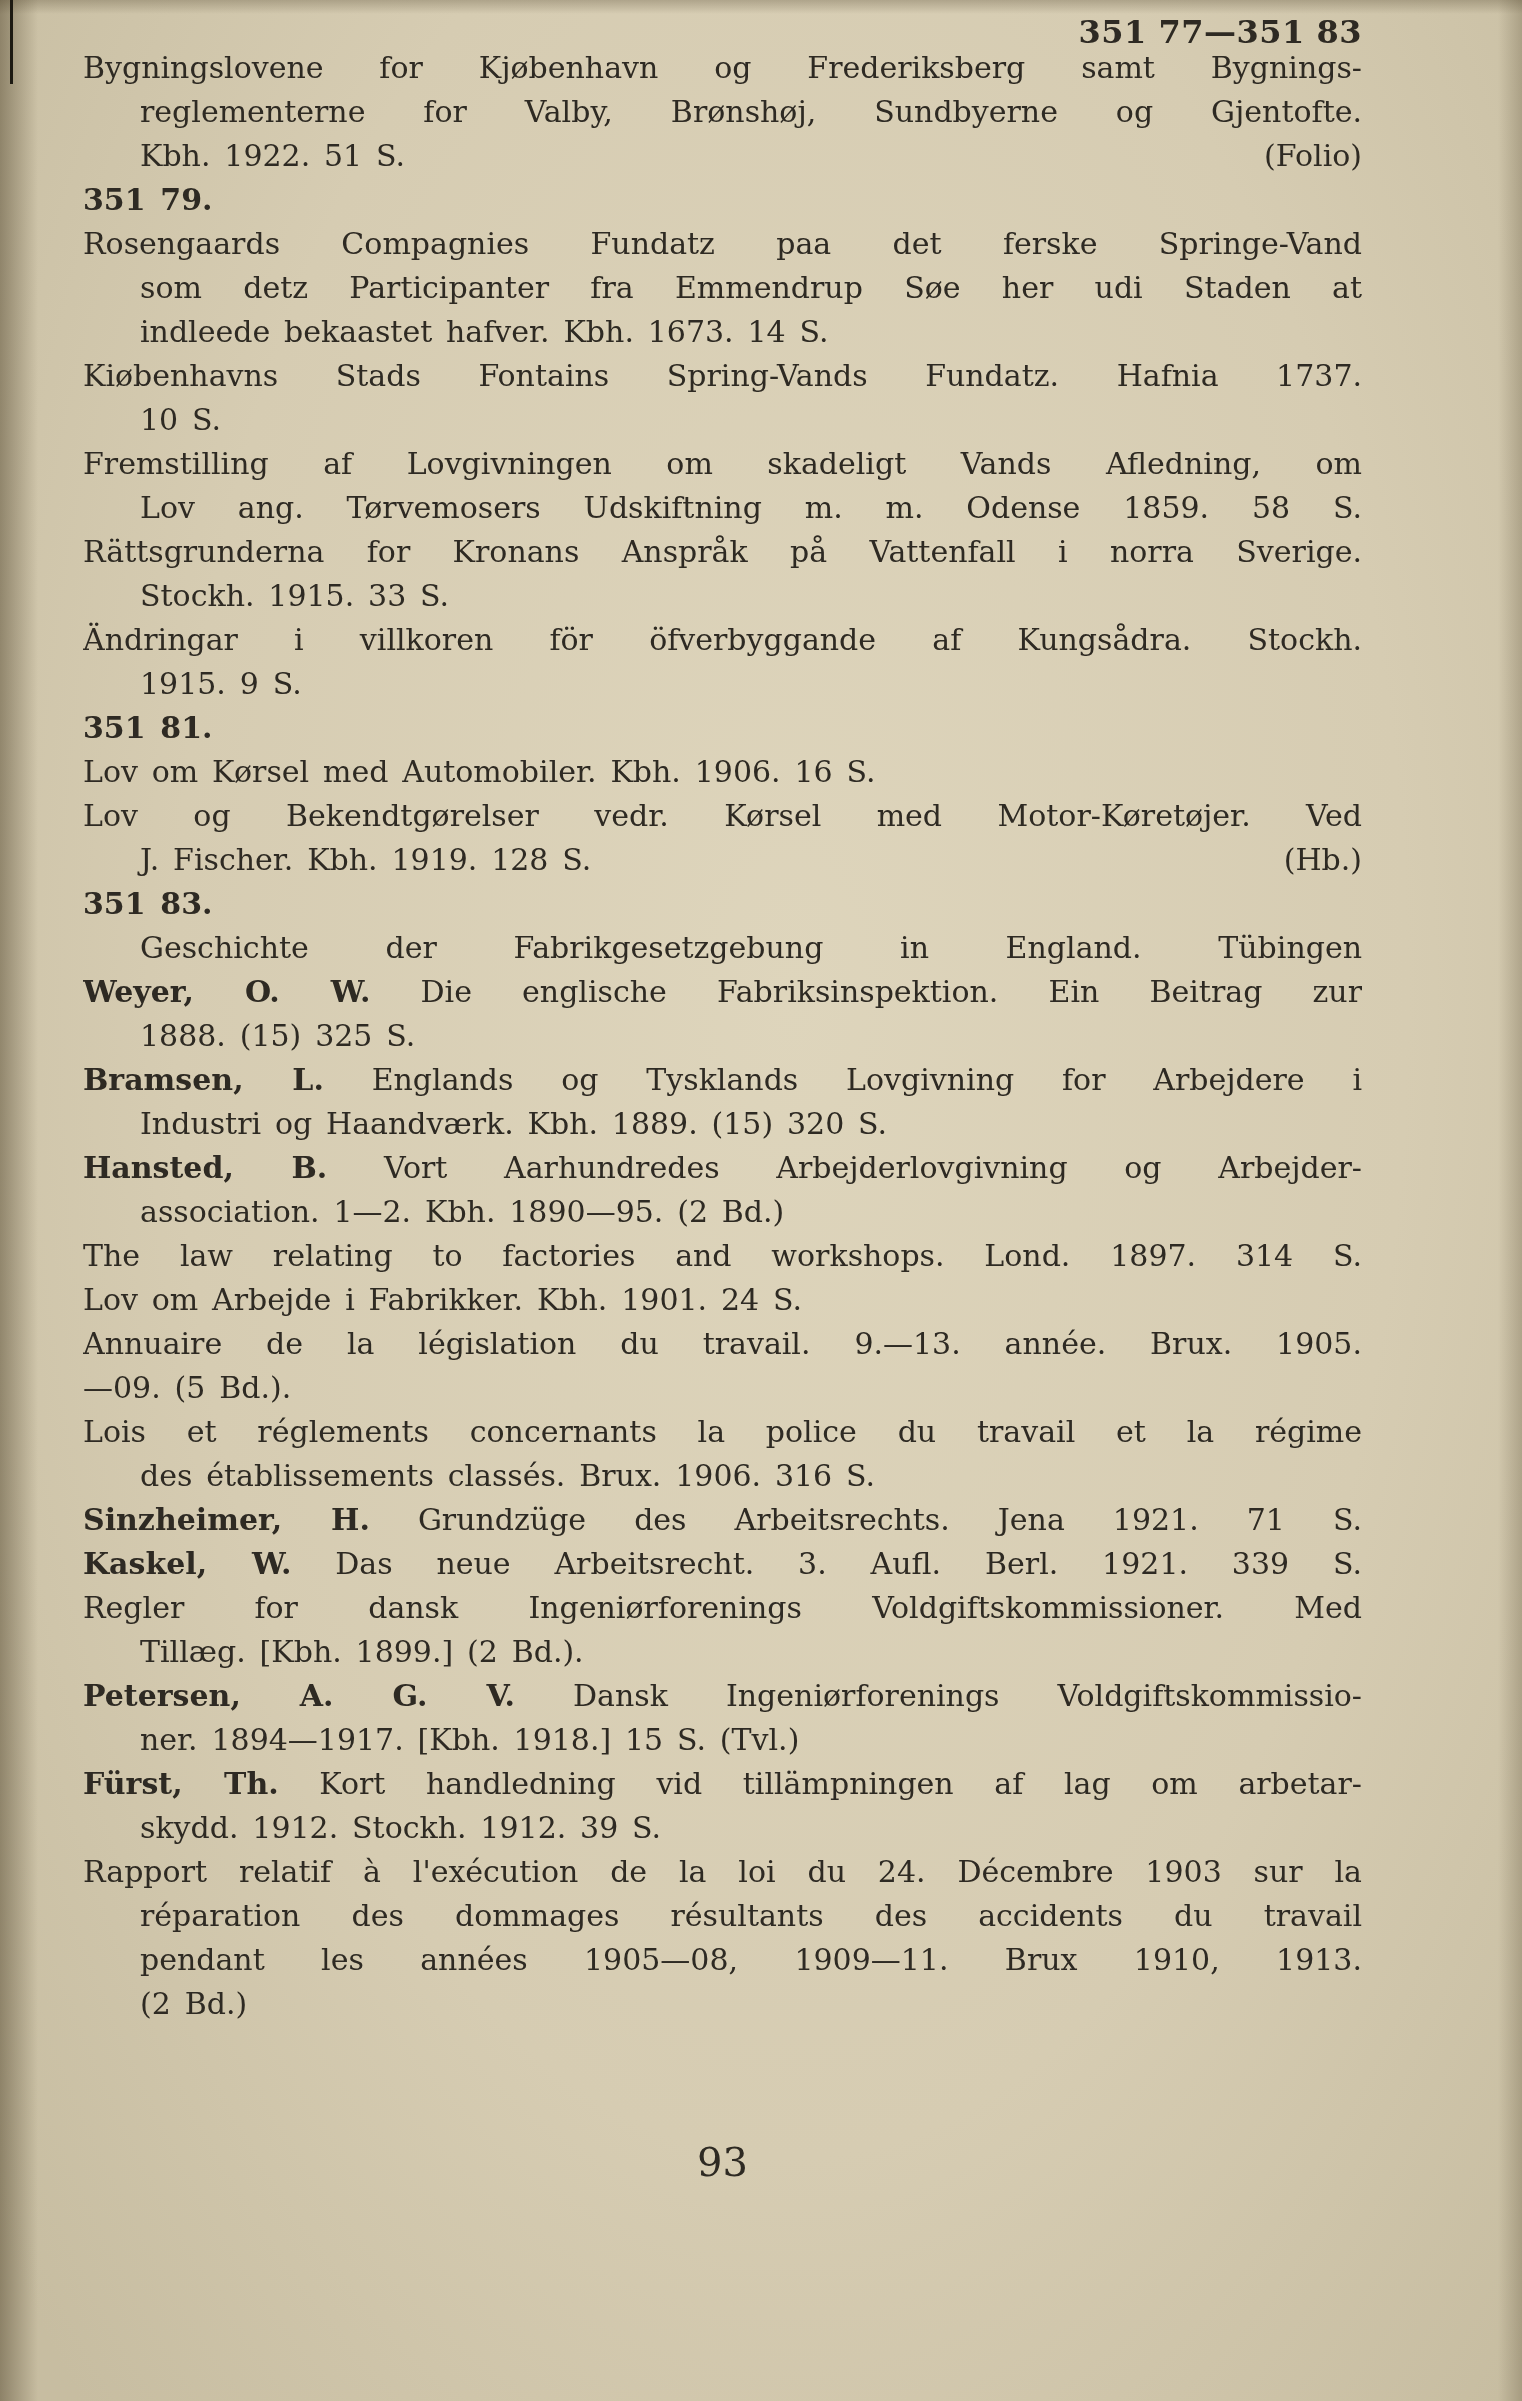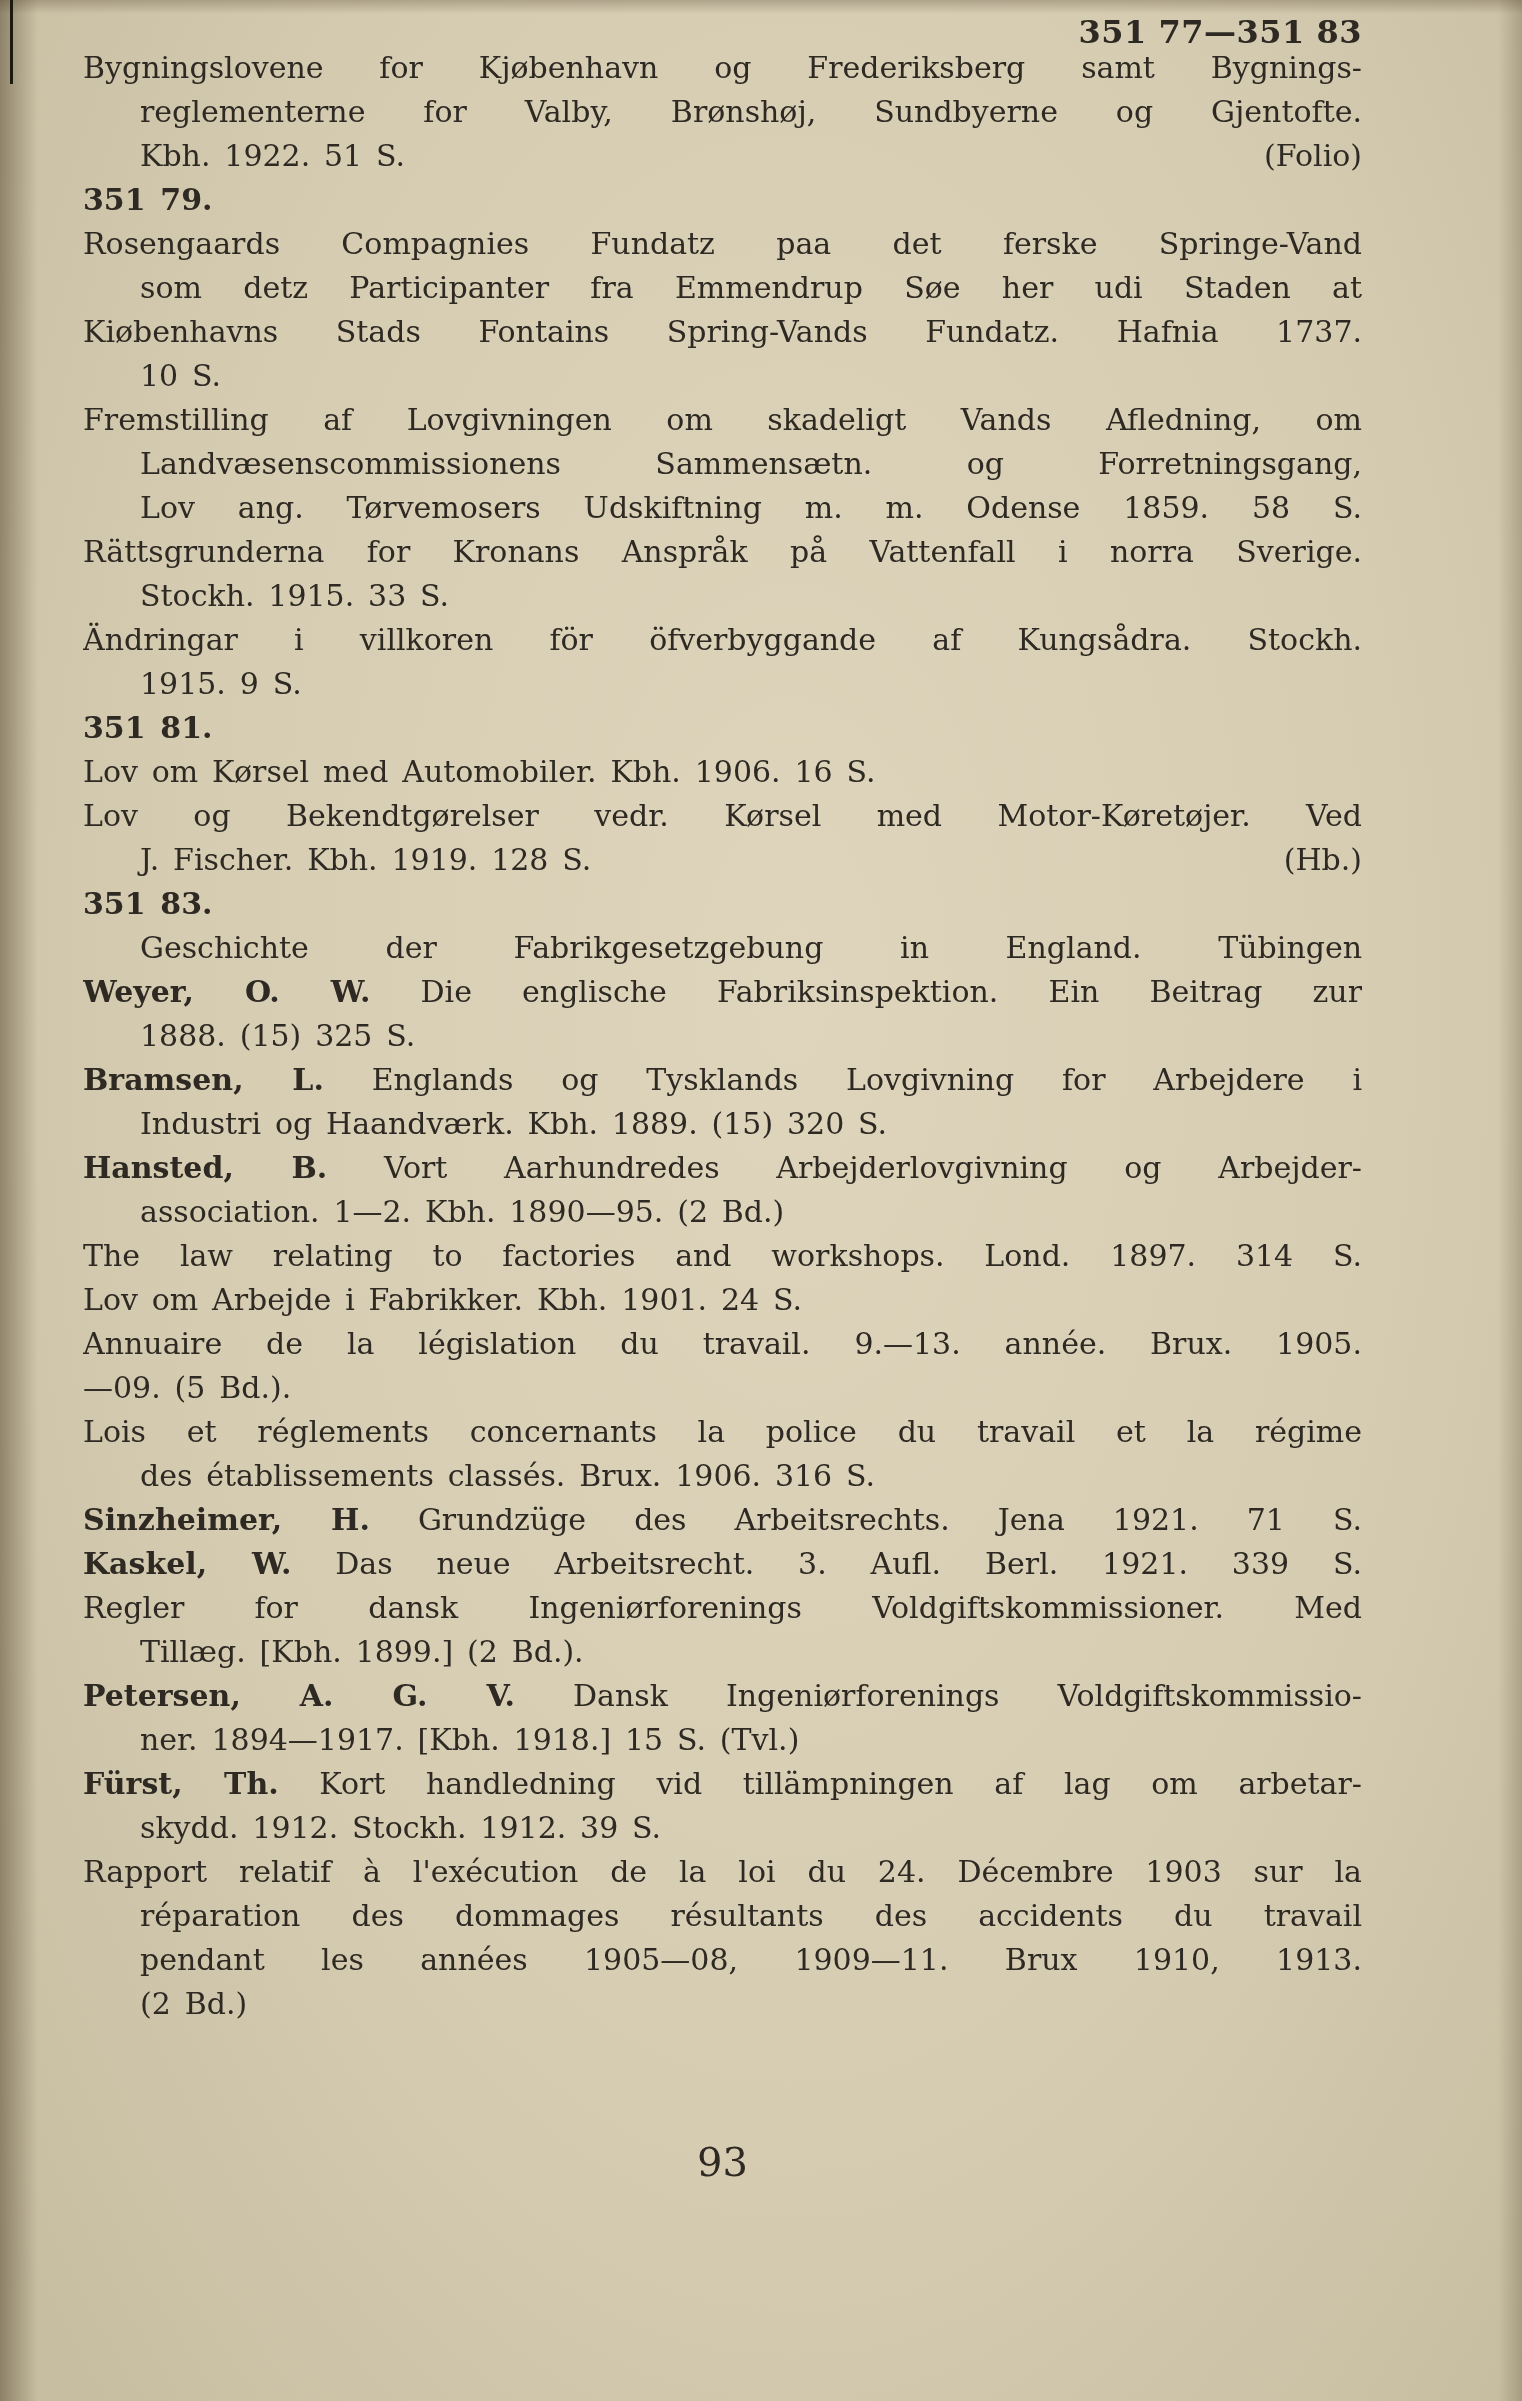--- a/index.html
+++ b/index.html
@@ -77,6 +77,7 @@
     <div>
       <div class="ln just"><span>Rosengaards Compagnies Fundatz paa det ferske Springe-Vand</span></div>
       <div class="ln just ind"><span>som detz Participanter fra Emmendrup Søe her udi Staden at</span></div>
+      <div class="ln ind"><span>indleede bekaastet hafver.  Kbh. 1673.  14 S.</span></div>
     </div>
 
     <div>

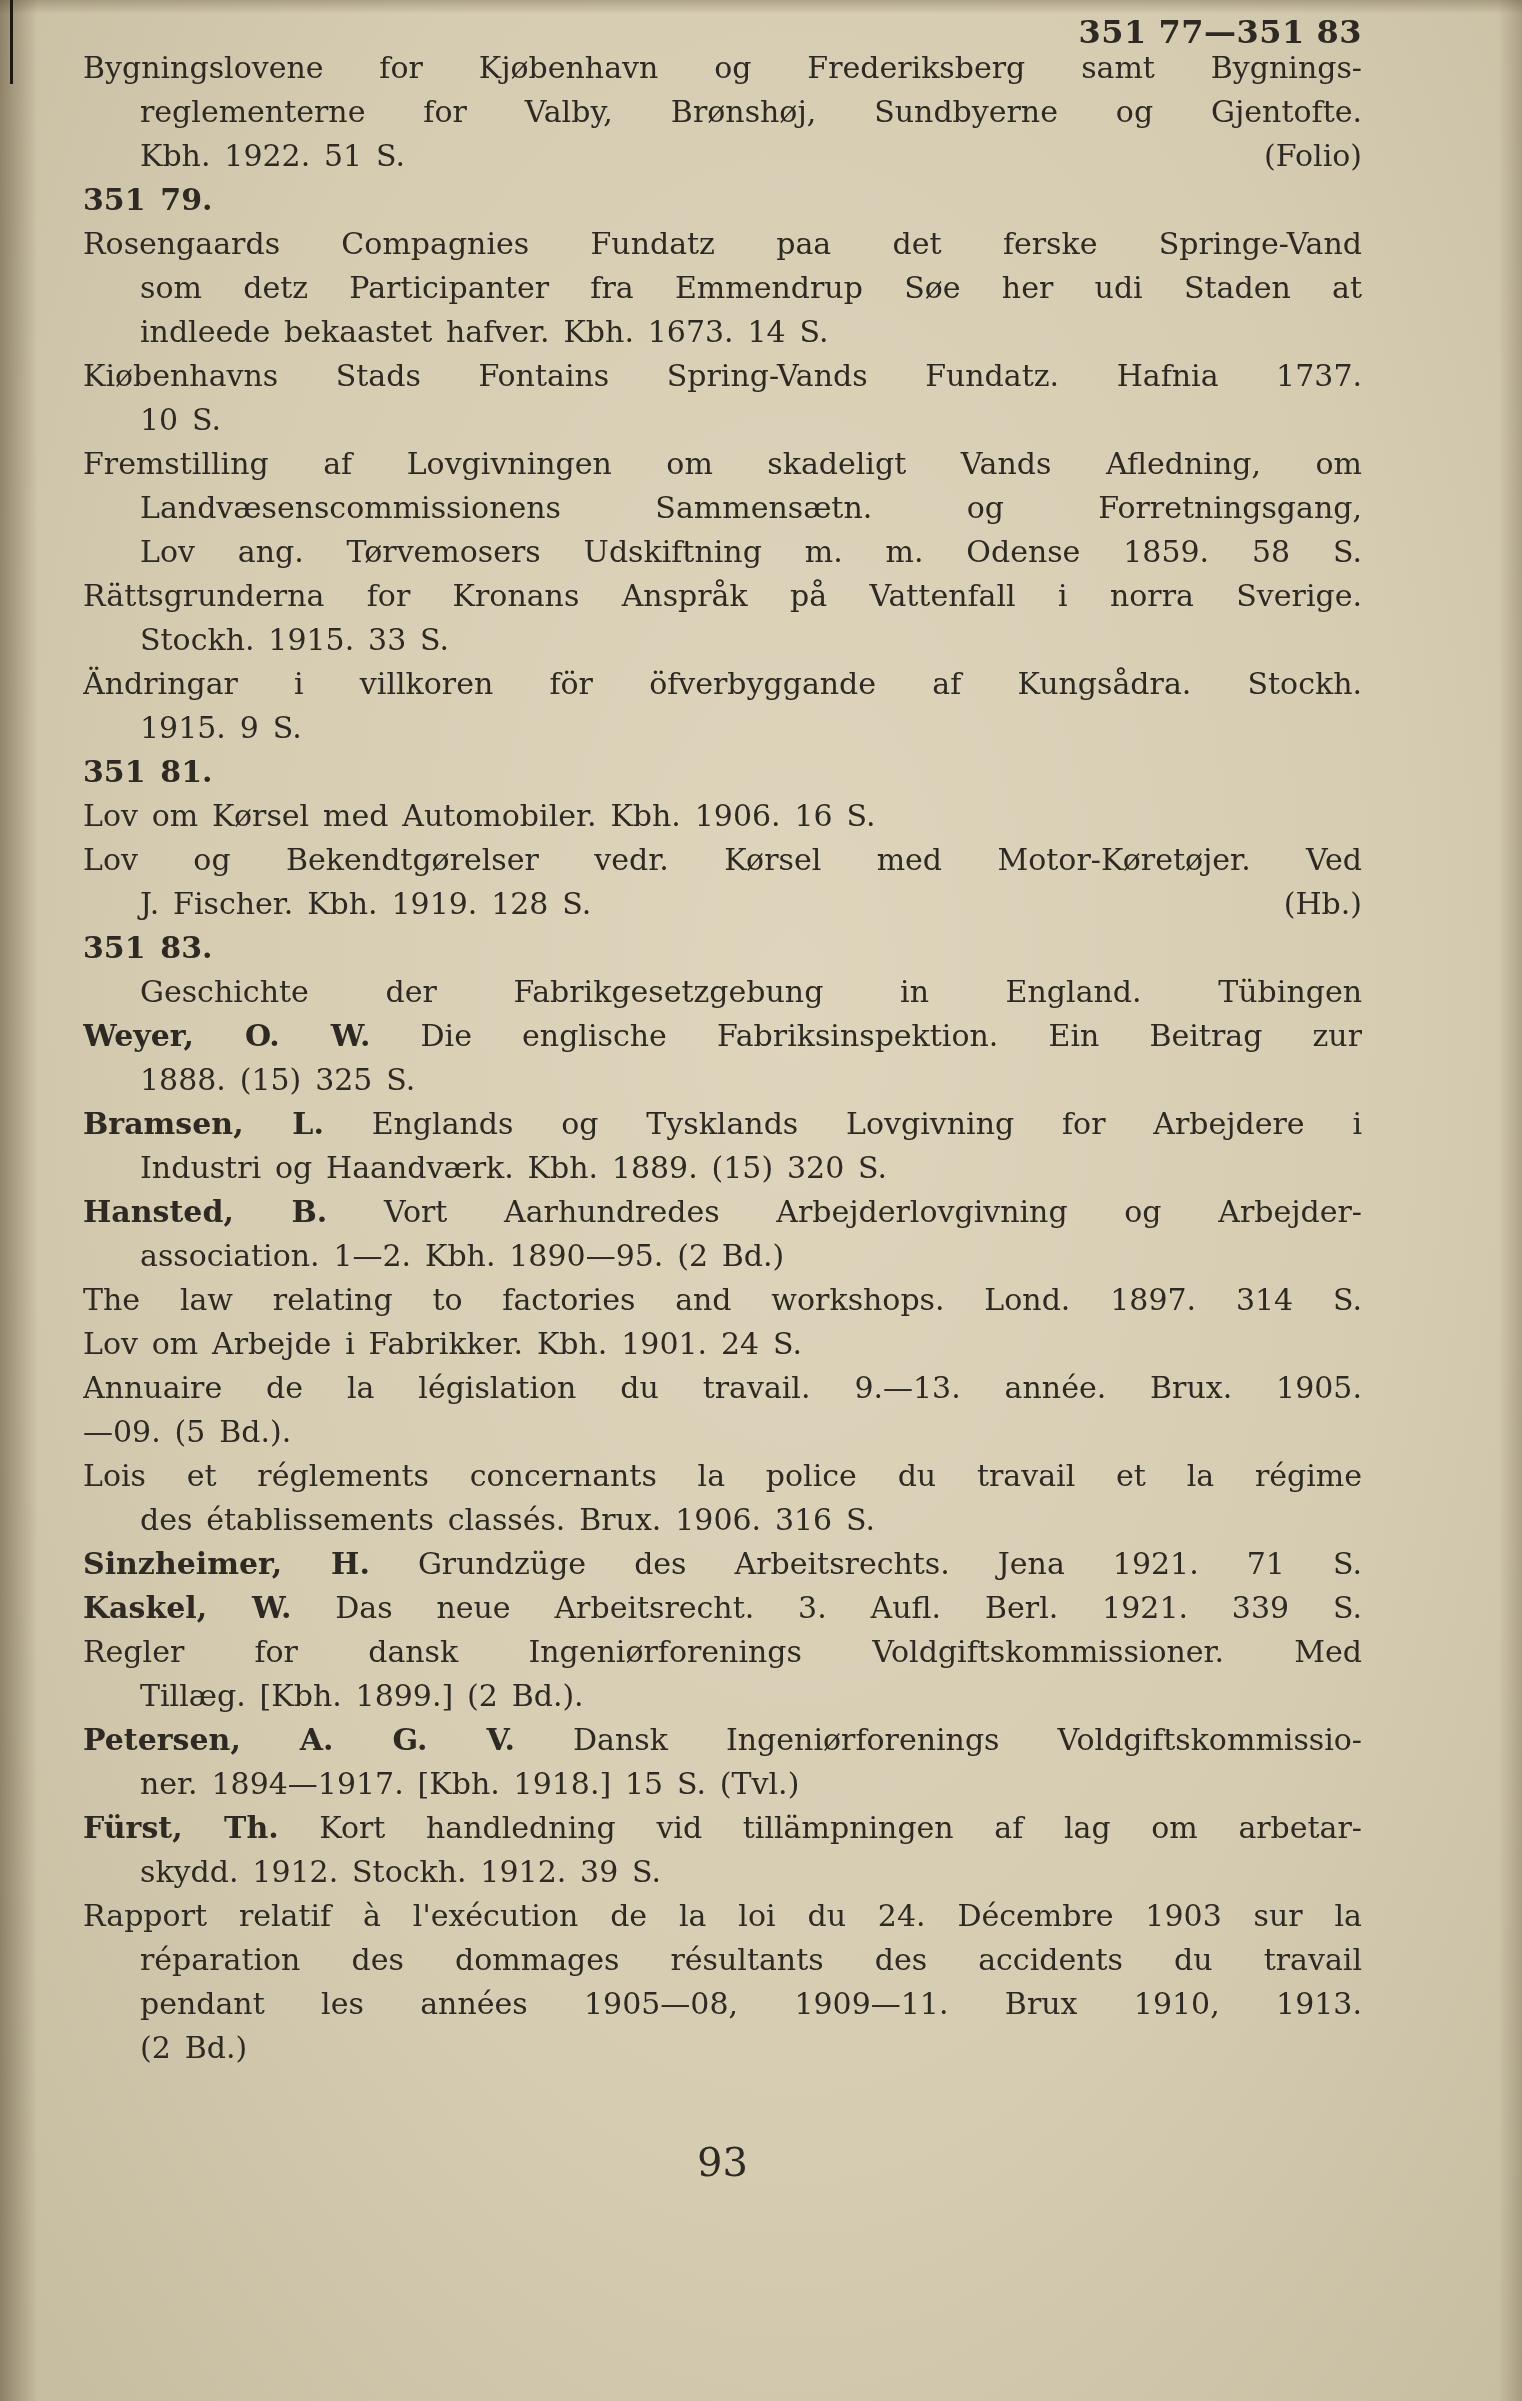--- a/index.html
+++ b/index.html
@@ -87,7 +87,6 @@
 
     <div>
       <div class="ln just"><span>Fremstilling af Lovgivningen om skadeligt Vands Afledning, om</span></div>
-      <div class="ln just ind"><span>Landvæsenscommissionens Sammensætn. og Forretningsgang,</span></div>
       <div class="ln just ind"><span>Lov ang. Tørvemosers Udskiftning m. m.  Odense 1859.  58 S.</span></div>
     </div>
 

